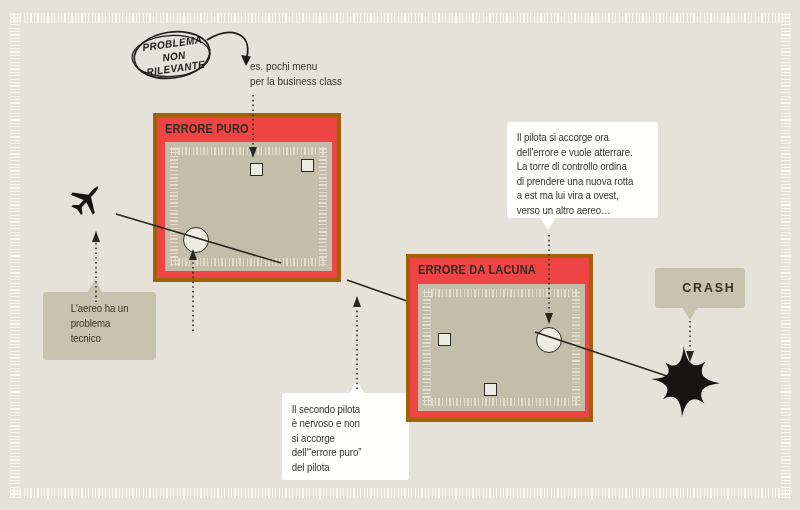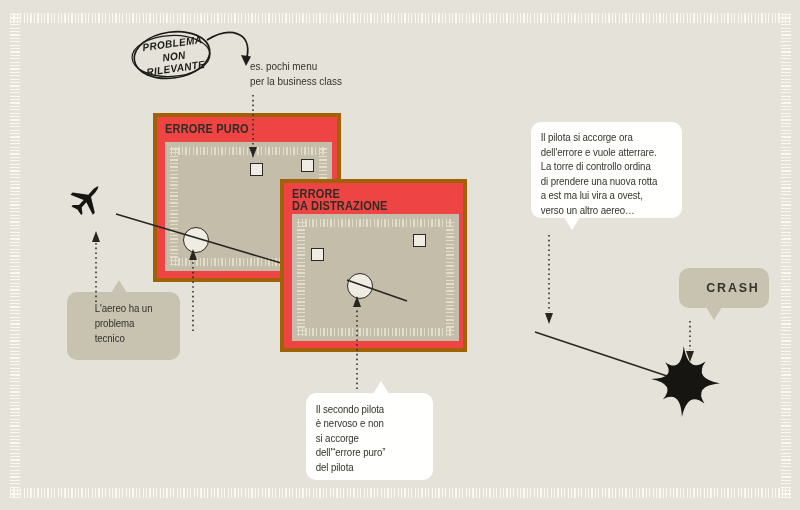--- a/index.html
+++ b/index.html
@@ -17,7 +17,7 @@
   .hole-sq{position:absolute;width:13px;height:13px;background:#efede3;border:1.5px solid #2a2923;box-sizing:border-box;}
   .hole-c{position:absolute;width:26px;height:26px;border-radius:50%;background:#efede3;border:1.5px solid #2a2923;box-sizing:border-box;}
   
-  .bubble{position:absolute;border-radius:10px;z-index:5;margin-left:24px;}
+  .bubble{position:absolute;border-radius:3px;z-index:5;}
   .bubble.white{background:#fffffd;}
   .bubble.tanb{background:#c8c2b0;padding-left:18px;}
   .btxt{font-size:11px;line-height:15px;letter-spacing:-.1px;padding:9px 0 0 11px;width:125%;transform:scaleX(.88);transform-origin:0 0;}

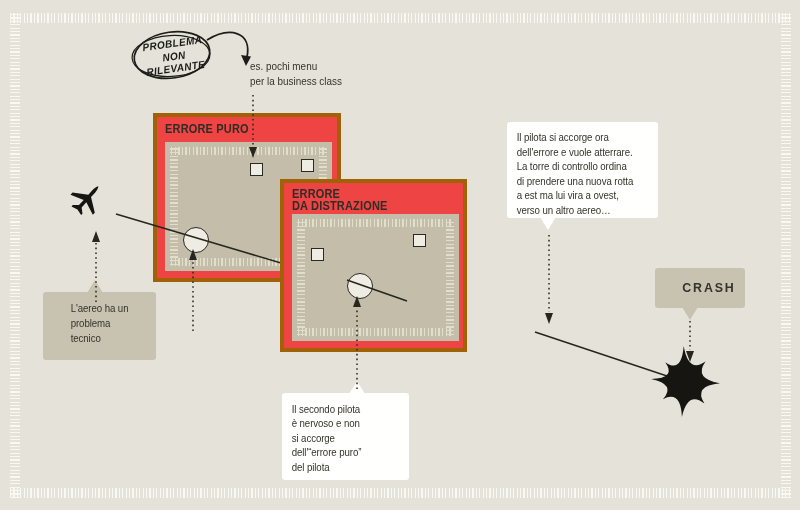--- a/index.html
+++ b/index.html
@@ -73,21 +73,6 @@
     <polygon points="193,249 189,260 197,260" fill="#27261f"></polygon>
   </svg>
 
-  <div class="panel" style="left:280px;top:179px;width:187px;height:173px;z-index:12;">
-    <div class="panel-title" style="left:8px;top:5px;">
-      <div>ERRORE</div>
-      <div>DA DISTRAZIONE</div>
-    </div>
-    <div class="tan" style="left:8px;top:31px;width:167px;height:127px;">
-      <div class="in-h" style="left:6px;right:6px;top:5px;"></div>
-      <div class="in-h" style="left:6px;right:6px;bottom:5px;"></div>
-      <div class="in-v" style="top:6px;bottom:6px;left:5px;"></div>
-      <div class="in-v" style="top:6px;bottom:6px;right:5px;"></div>
-      <div class="hole-sq" style="left:19px;top:34px;"></div>
-      <div class="hole-sq" style="left:121px;top:20px;"></div>
-      <div class="hole-c" style="left:55px;top:59px;"></div>
-    </div>
-  </div>
 
   <svg class="layer" width="800" height="510" style="z-index:13;">
     <line x1="347" y1="280" x2="407" y2="301" stroke="#27261f" stroke-width="1.6"></line>

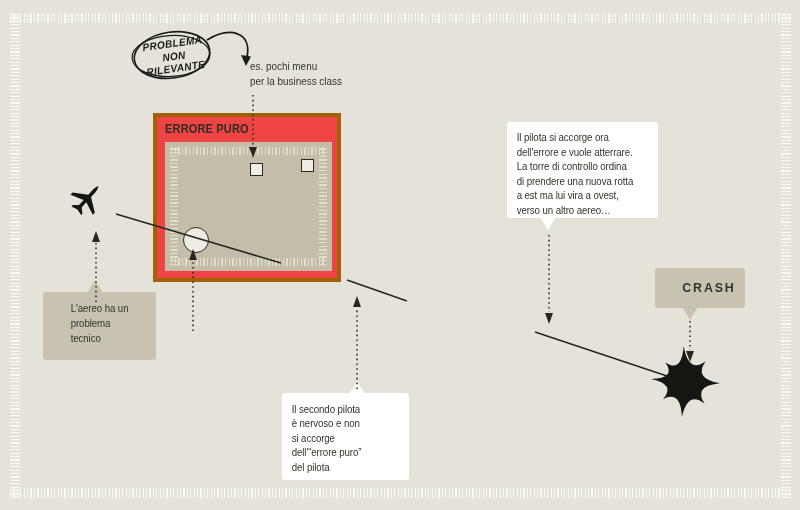--- a/index.html
+++ b/index.html
@@ -80,6 +80,18 @@
     <polygon points="357,296 353,307 361,307" fill="#27261f"></polygon>
   </svg>
 
+  <div class="panel" style="left:406px;top:254px;width:187px;height:168px;z-index:14;">
+    <div class="panel-title" style="left:8px;top:6px;">ERRORE DA LACUNA</div>
+    <div class="tan" style="left:8px;top:26px;width:167px;height:127px;">
+      <div class="in-h" style="left:6px;right:6px;top:5px;"></div>
+      <div class="in-h" style="left:6px;right:6px;bottom:5px;"></div>
+      <div class="in-v" style="top:6px;bottom:6px;left:5px;"></div>
+      <div class="in-v" style="top:6px;bottom:6px;right:5px;"></div>
+      <div class="hole-sq" style="left:20px;top:49px;"></div>
+      <div class="hole-sq" style="left:66px;top:99px;"></div>
+      <div class="hole-c" style="left:118px;top:43px;"></div>
+    </div>
+  </div>
 
   <svg class="layer" width="800" height="510" style="z-index:16;">
 

